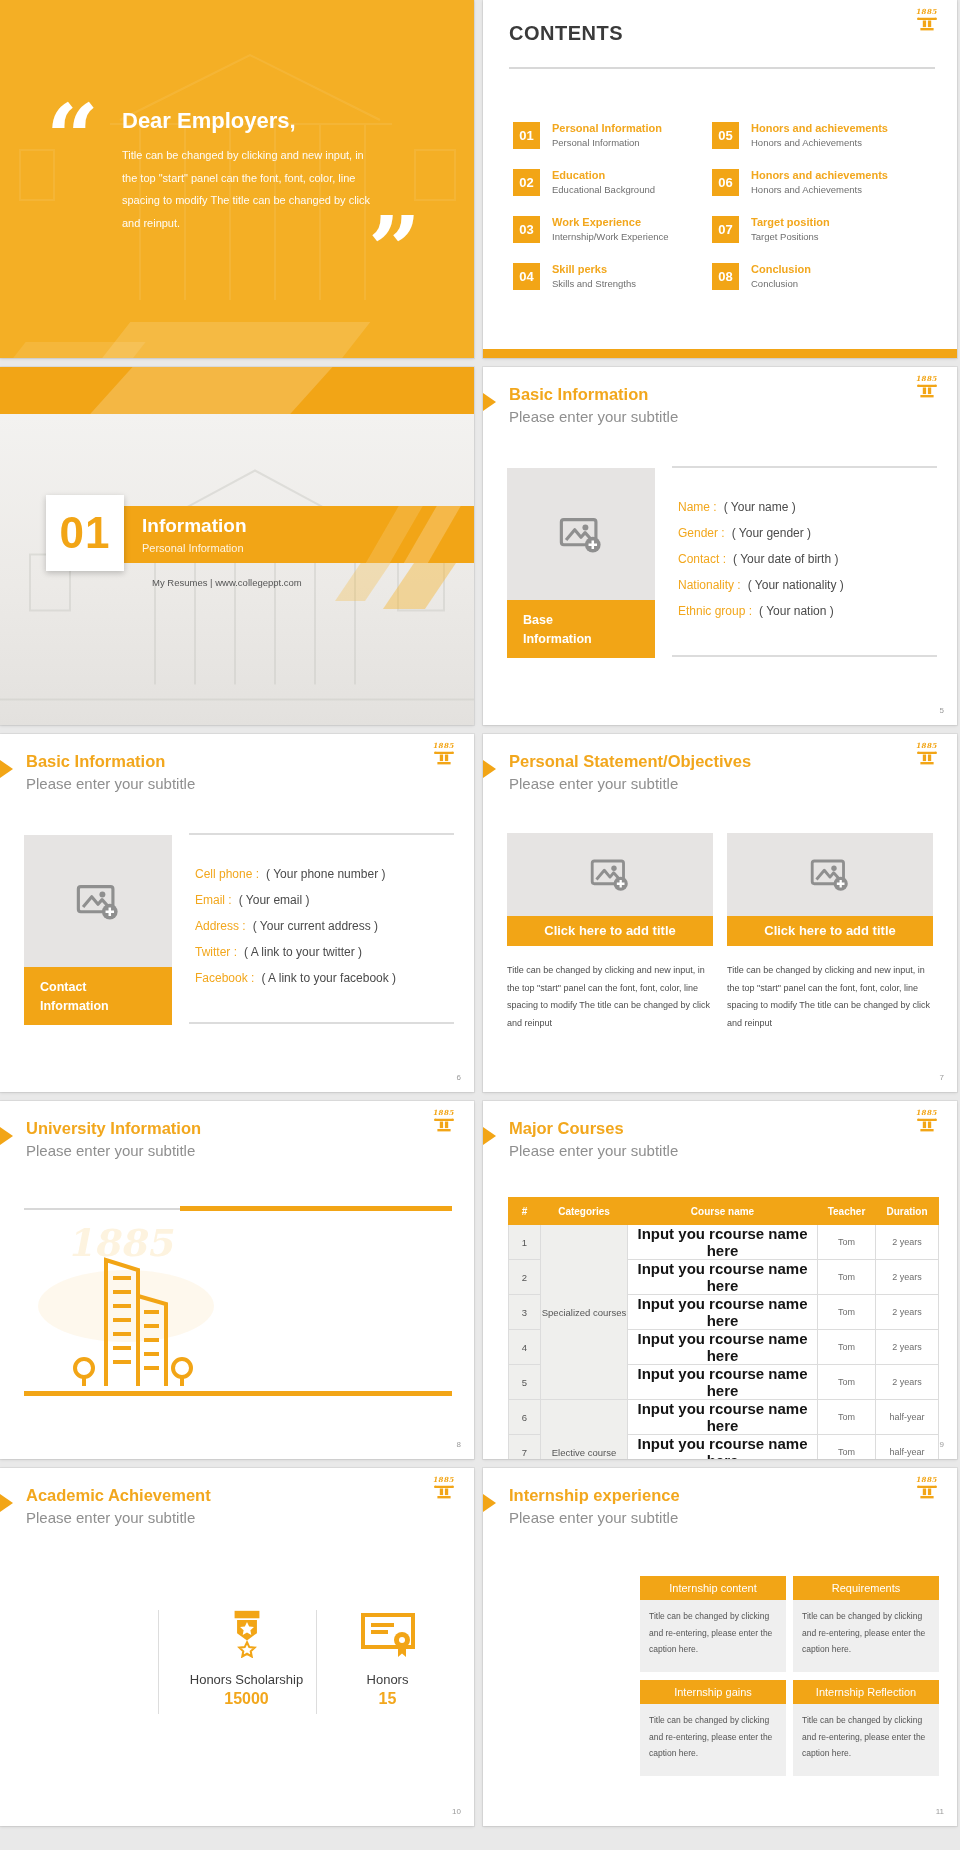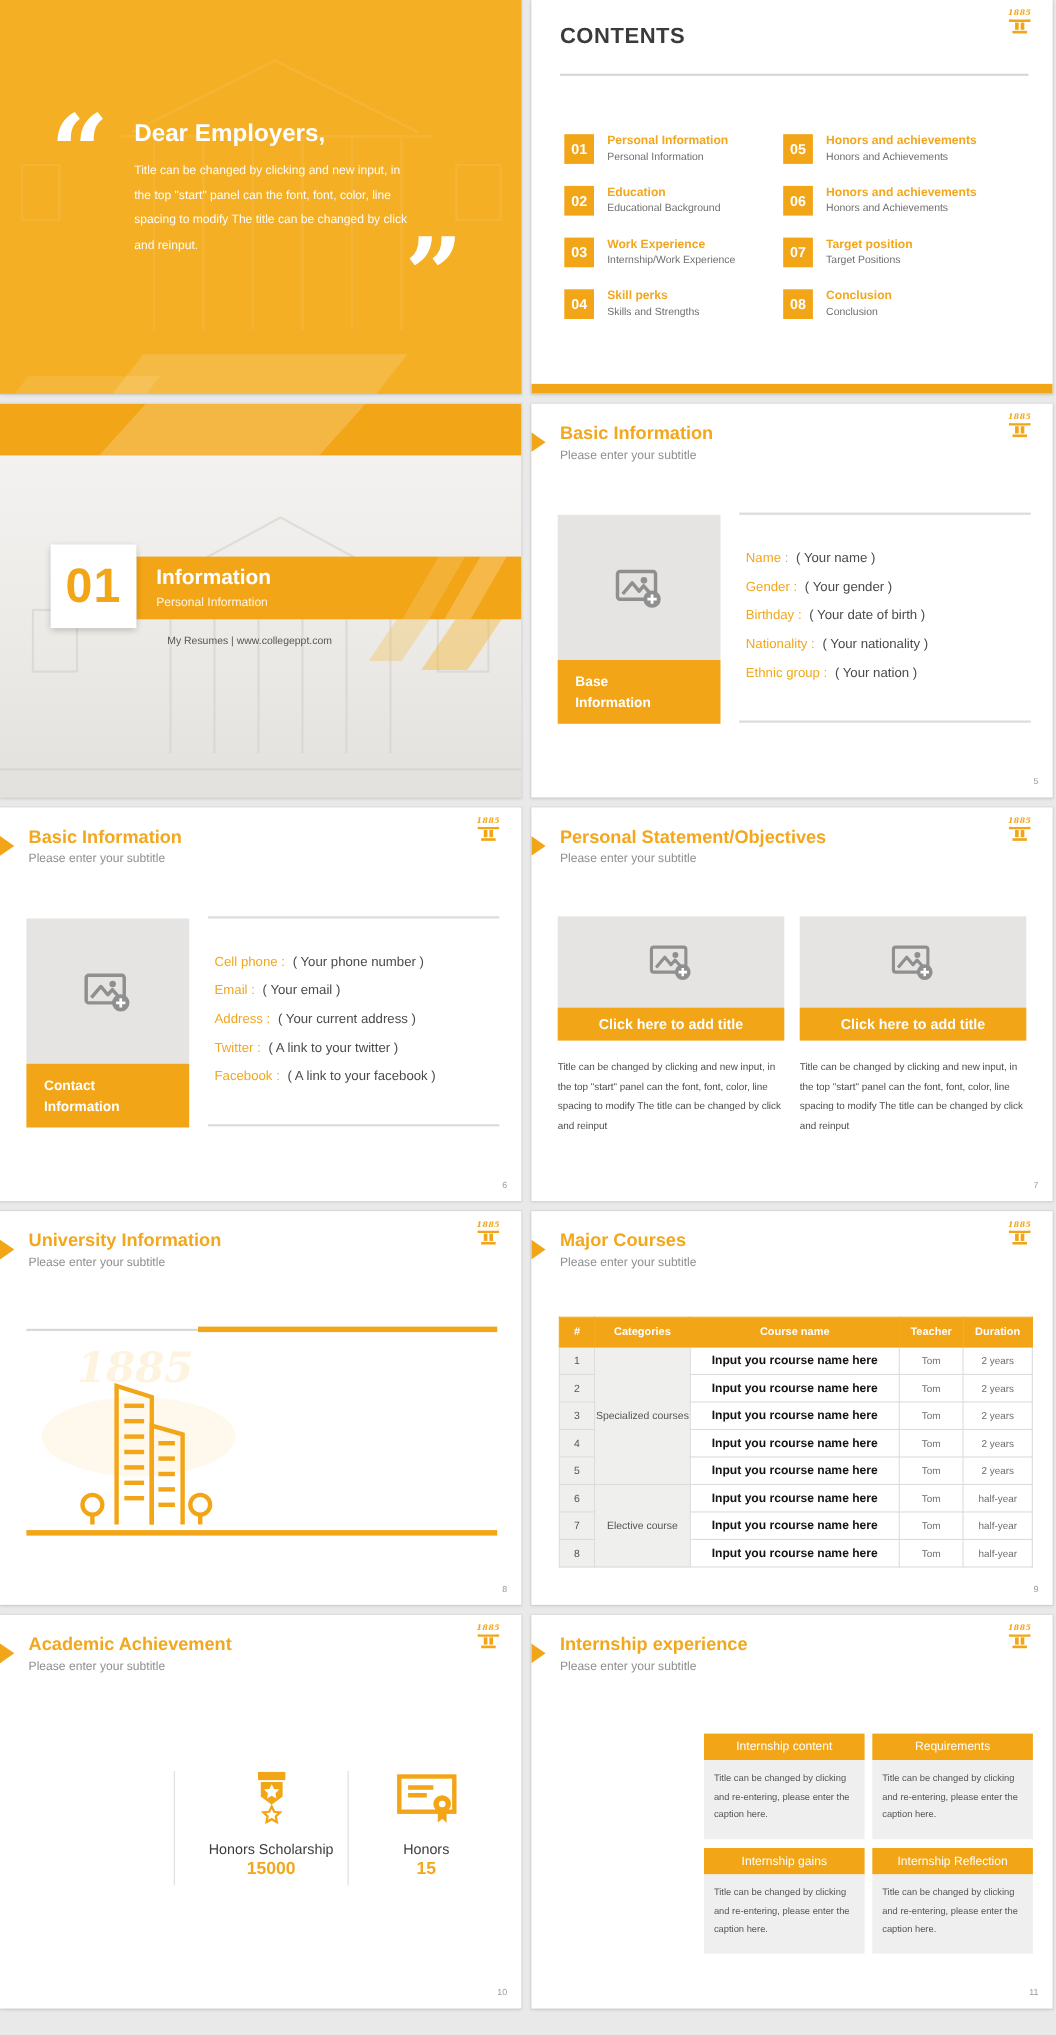--- a/index.html
+++ b/index.html
@@ -10,7 +10,7 @@
   
   .head-arrow{position:absolute;left:0;top:26px;width:0;height:0;border-top:9px solid transparent;border-bottom:9px solid transparent;border-left:13px solid #F2A516;}
   .sl-title{position:absolute;left:26px;top:18px;font-size:16.5px;font-weight:bold;color:#F2A71D;}
-  .sl-sub{position:absolute;left:26px;top:41px;font-size:11px;color:#8F8F8F;}
+  .sl-sub{position:absolute;left:26px;top:41px;font-size:15px;color:#8F8F8F;}
   .logo{position:absolute;top:8px;right:14px;width:32px;text-align:center;color:#F2A516;}
   .logo-year{font-family:"DejaVu Serif",serif;font-style:italic;font-weight:bold;font-size:7px;letter-spacing:.5px;line-height:8px;}
   .logo-col{width:24px;height:15px;}

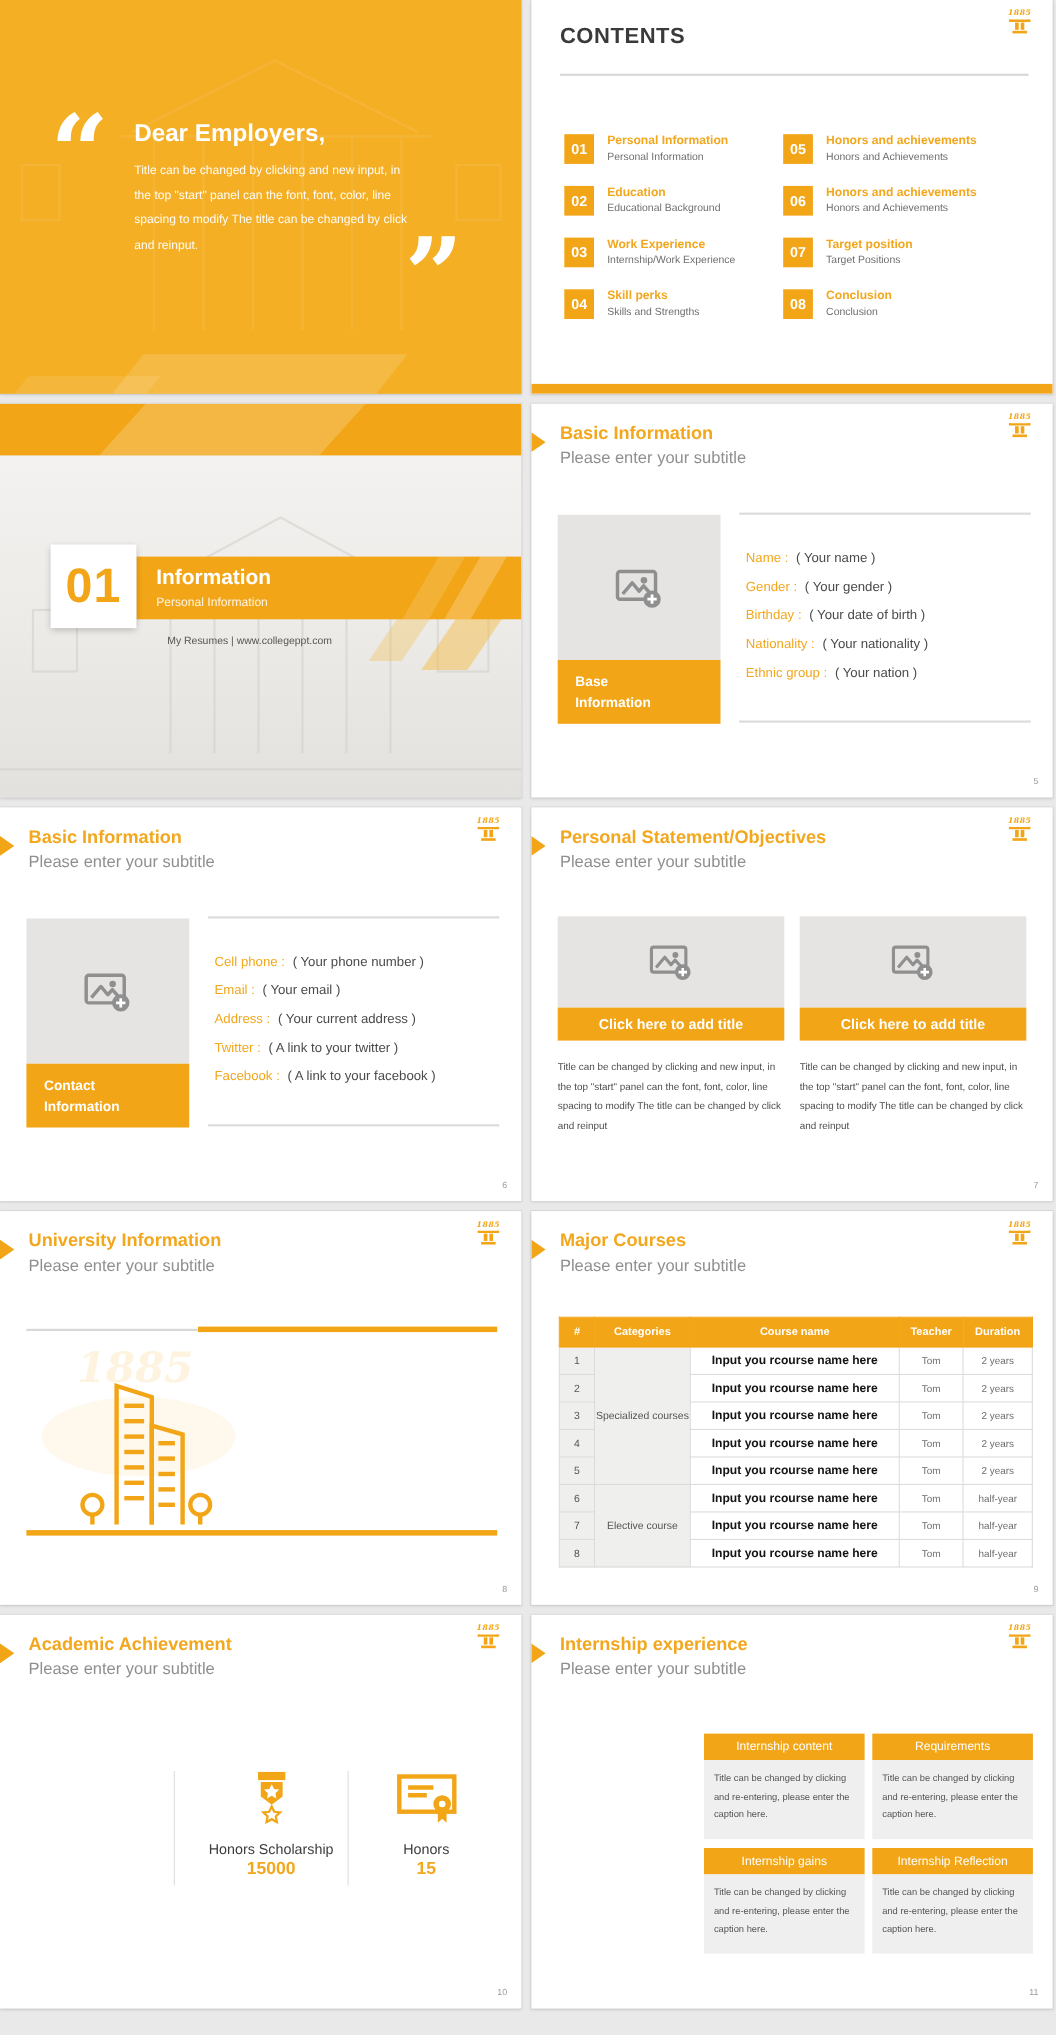--- a/index.html
+++ b/index.html
@@ -274,7 +274,7 @@
     <div class="fields">
       <div class="field"><span class="fk">Name :</span><span class="fv">( Your name )</span></div>
       <div class="field"><span class="fk">Gender :</span><span class="fv">( Your gender )</span></div>
-      <div class="field"><span class="fk">Birthday :</span><span class="fv">( Your date of birth )</span></div>
+      <div class="field"><span class="fk">Contact :</span><span class="fv">( Your date of birth )</span></div>
       <div class="field"><span class="fk">Nationality :</span><span class="fv">( Your nationality )</span></div>
       <div class="field"><span class="fk">Ethnic group :</span><span class="fv">( Your nation )</span></div>
     </div>

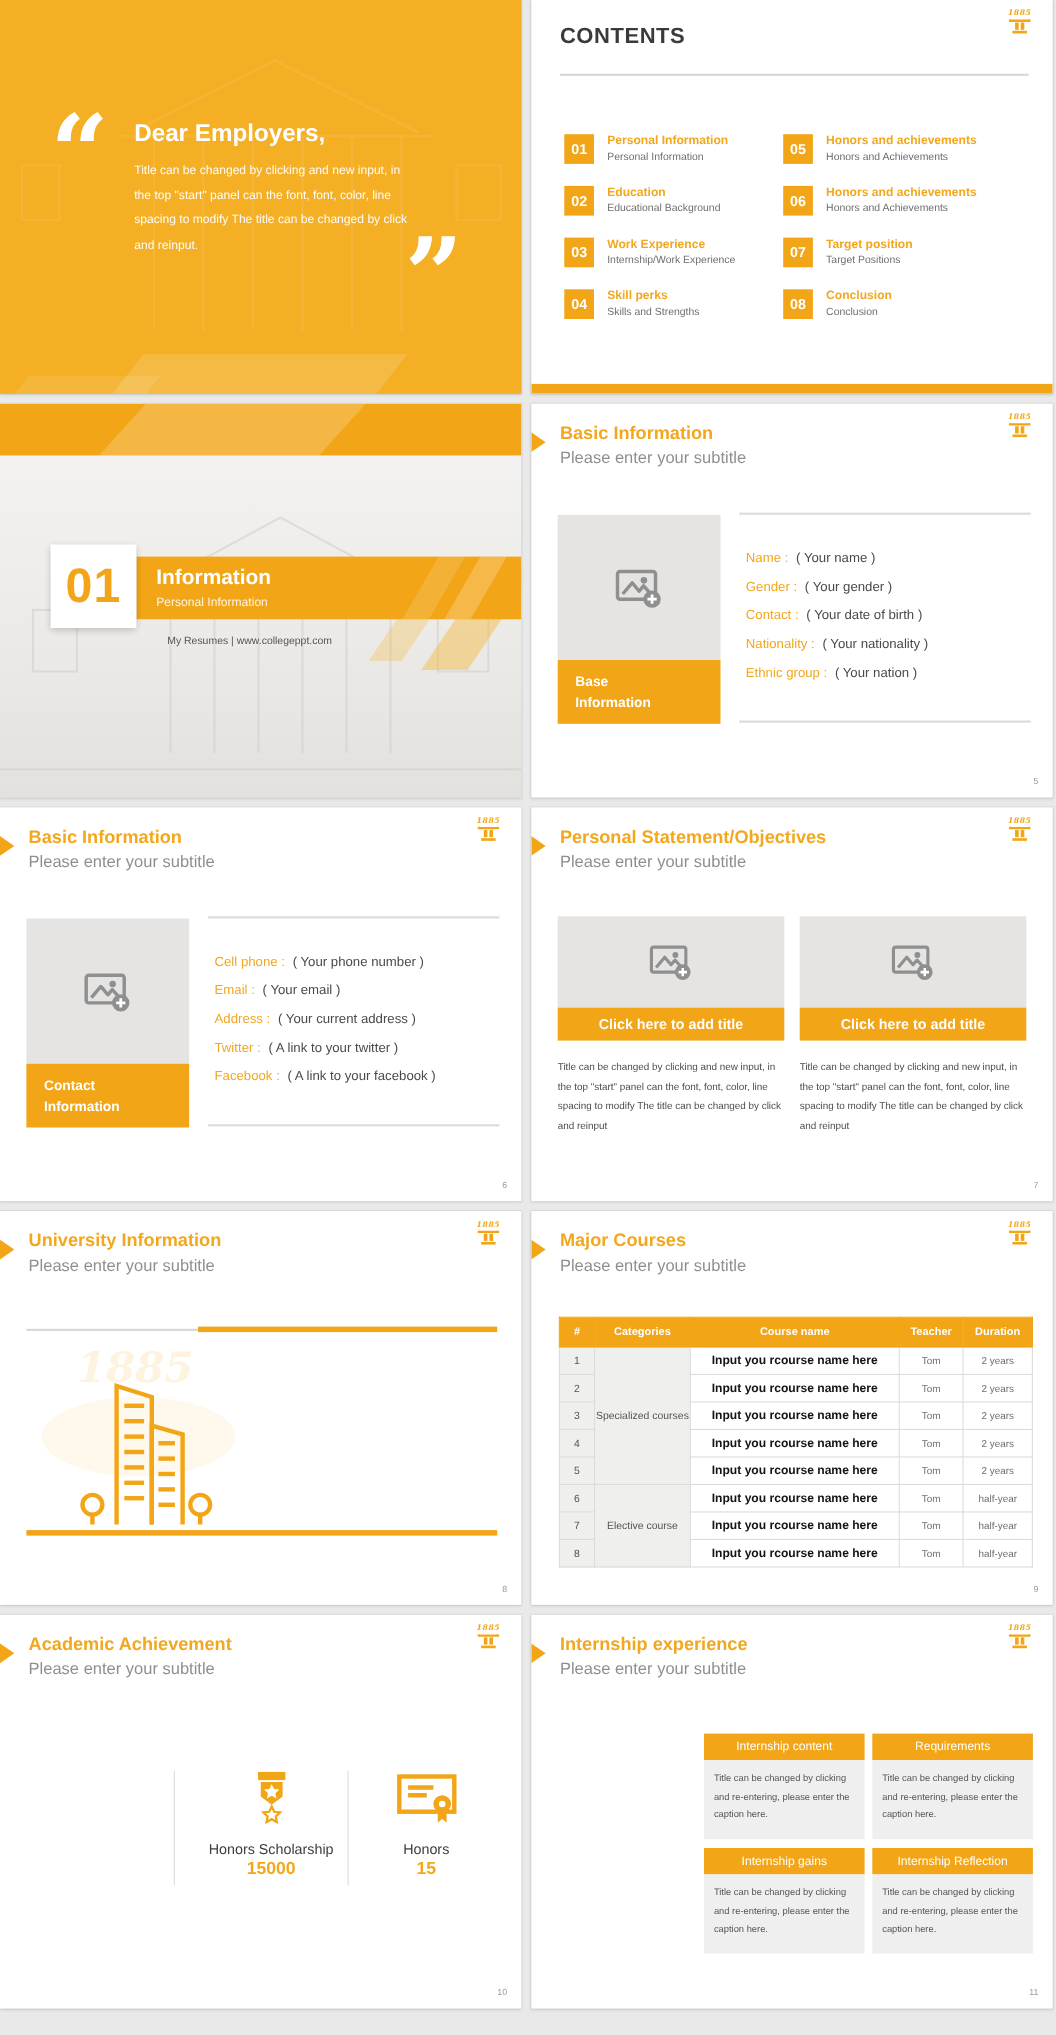--- a/index.html
+++ b/index.html
@@ -92,7 +92,7 @@
   .courses-table th{background:#F2A516;border:1px solid #F2A516;color:#fff;font-size:10px;font-weight:bold;height:26px;padding:0;}
   .courses-table td{border:1px solid #DCDCDC;height:24px;text-align:center;font-size:9px;color:#6E6E6E;background:#fff;padding:0;}
   .courses-table td.cnum,.courses-table td.ccat{background:#EFEFED;color:#555;font-size:9.5px;}
-  .courses-table td.ccourse{font-weight:bold;color:#141414;font-size:11px;}
+  .courses-table td.ccourse{font-weight:bold;color:#141414;font-size:15px;}
 
   
   .ach-col{position:absolute;top:142px;text-align:center;}

